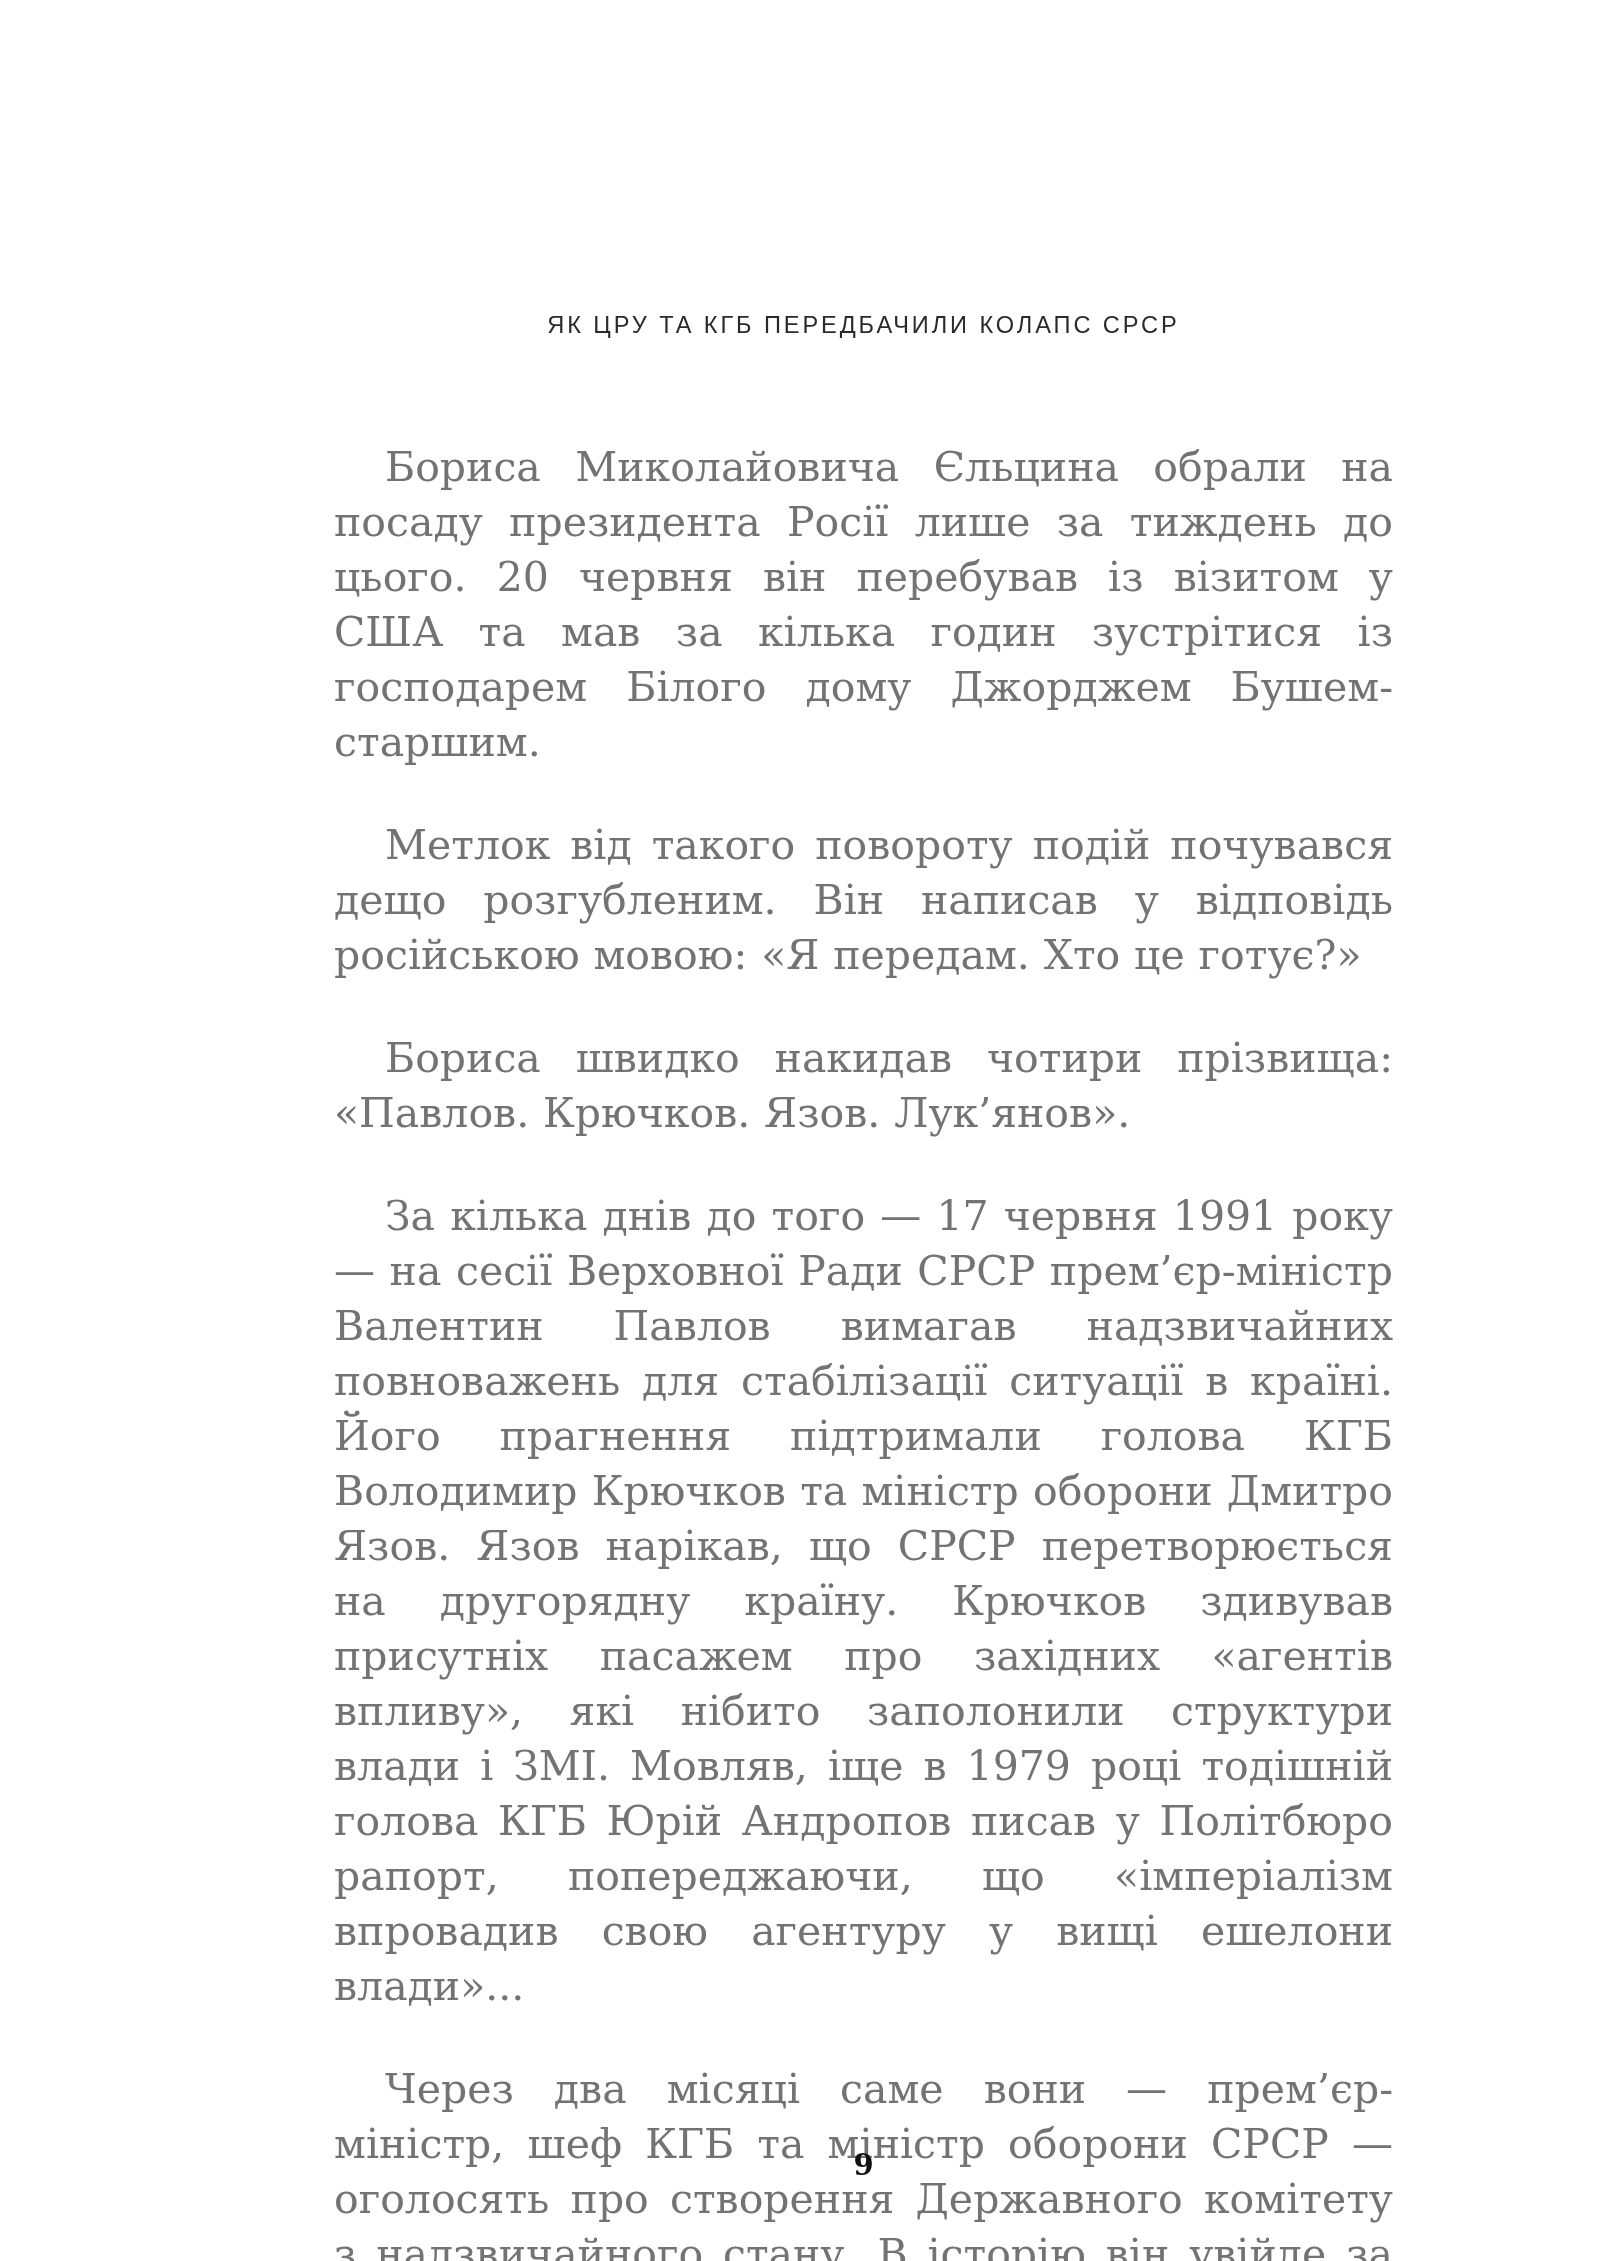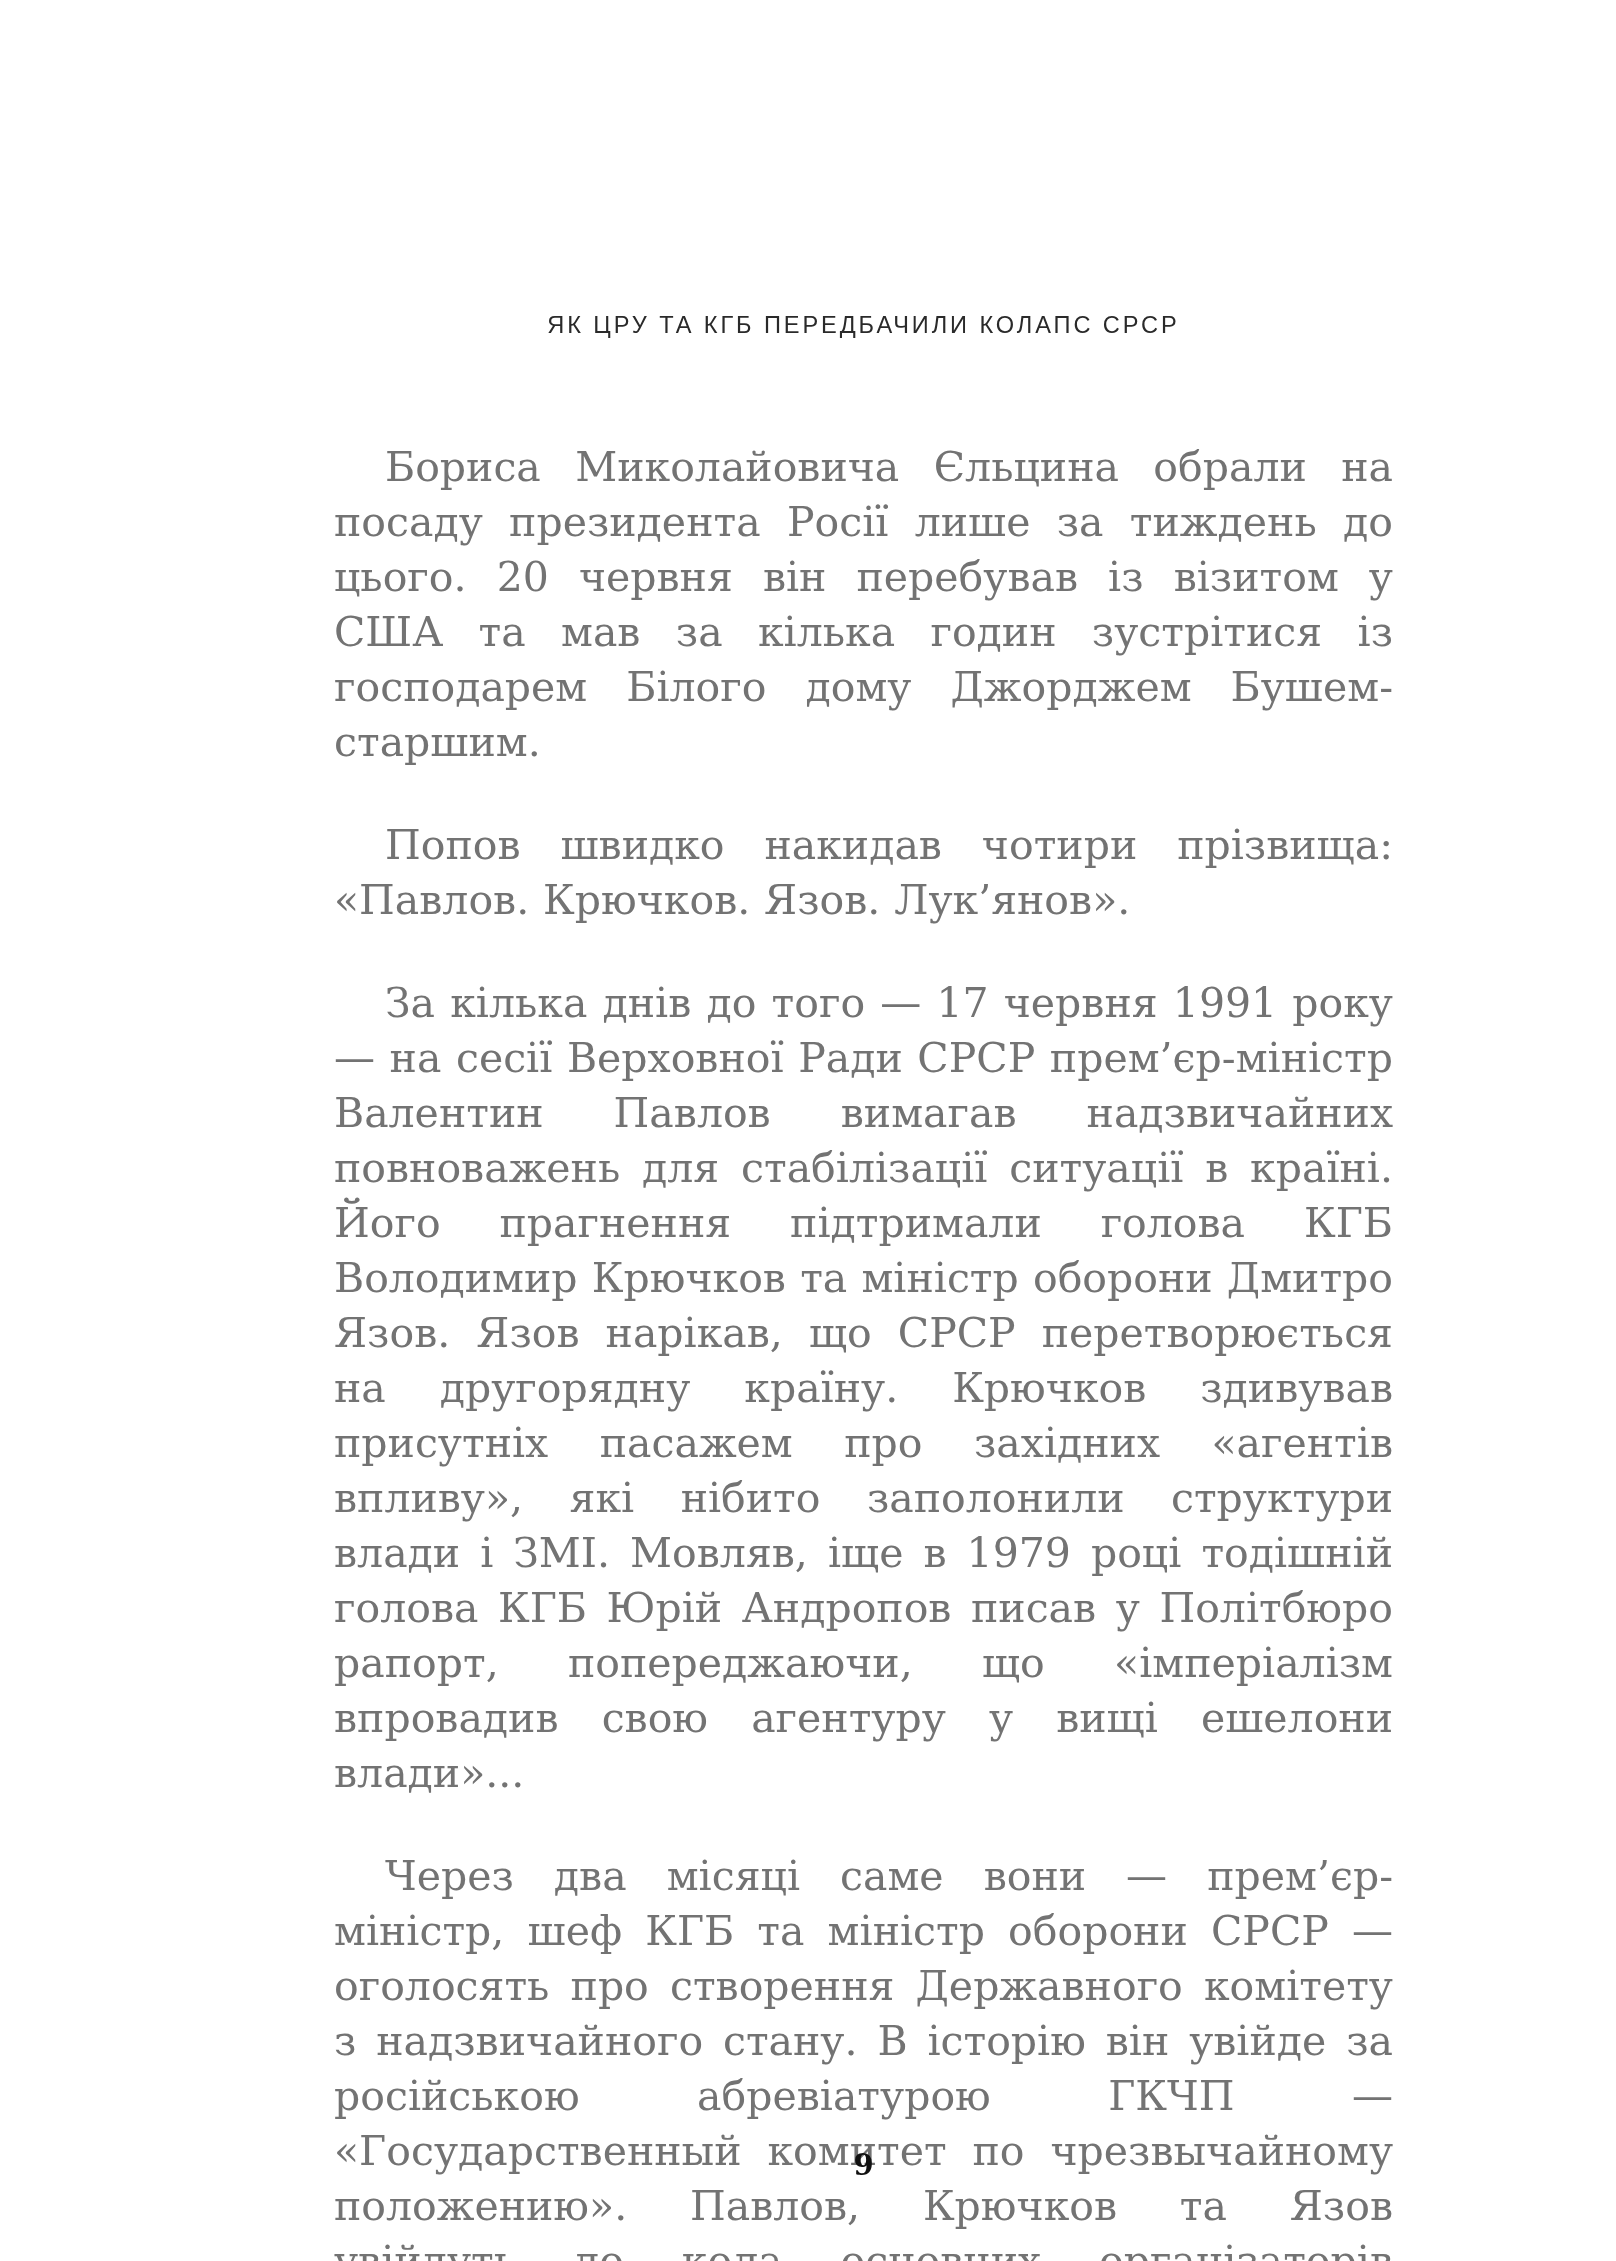--- a/index.html
+++ b/index.html
@@ -72,6 +72,7 @@
 
   <div class="content">
       <p class="para">Бориса Миколайовича Єльцина обрали на посаду президента Росії лише за тиждень до цього. 20 червня він перебував із візитом у США та мав за кілька годин зустрітися із господарем Білого дому Джорджем Бушем-старшим.</p>
+      <p class="para">Метлок від такого повороту подій почувався дещо розгубленим. Він написав у відповідь російською мовою: «Я передам. Хто це готує?»</p>
       <p class="para">Попов швидко накидав чотири прізвища: «Павлов. Крючков. Язов. Лук’янов».</p>
       <p class="para">За кілька днів до того — 17 червня 1991 року — на сесії Верховної Ради СРСР прем’єр-міністр Валентин Павлов вимагав надзвичайних повноважень для стабілізації ситуації в країні. Його прагнення підтримали голова КГБ Володимир Крючков та міністр оборони Дмитро Язов. Язов нарікав, що СРСР перетворюється на другорядну країну. Крючков здивував присутніх пасажем про західних «агентів впливу», які нібито заполонили структури влади і ЗМІ. Мовляв, іще в 1979 році тодішній голова КГБ Юрій Андропов писав у Політбюро рапорт, попереджаючи, що «імперіалізм впровадив свою агентуру у вищі ешелони влади»...</p>
       <p class="para">Через два місяці саме вони — прем’єр-міністр, шеф КГБ та міністр оборони СРСР — оголосять про створення Державного комітету з надзвичайного стану. В історію він увійде за російською абревіатурою ГКЧП — «Государственный комитет по чрезвычайному положению». Павлов, Крючков та Язов увійдуть до кола основних організаторів Серпневого путчу. А голова Верховної Ради СРСР Анатолій Лук’янов пізніше стверджуватиме, що про їхні плани йому нічого відомо не було...</p>

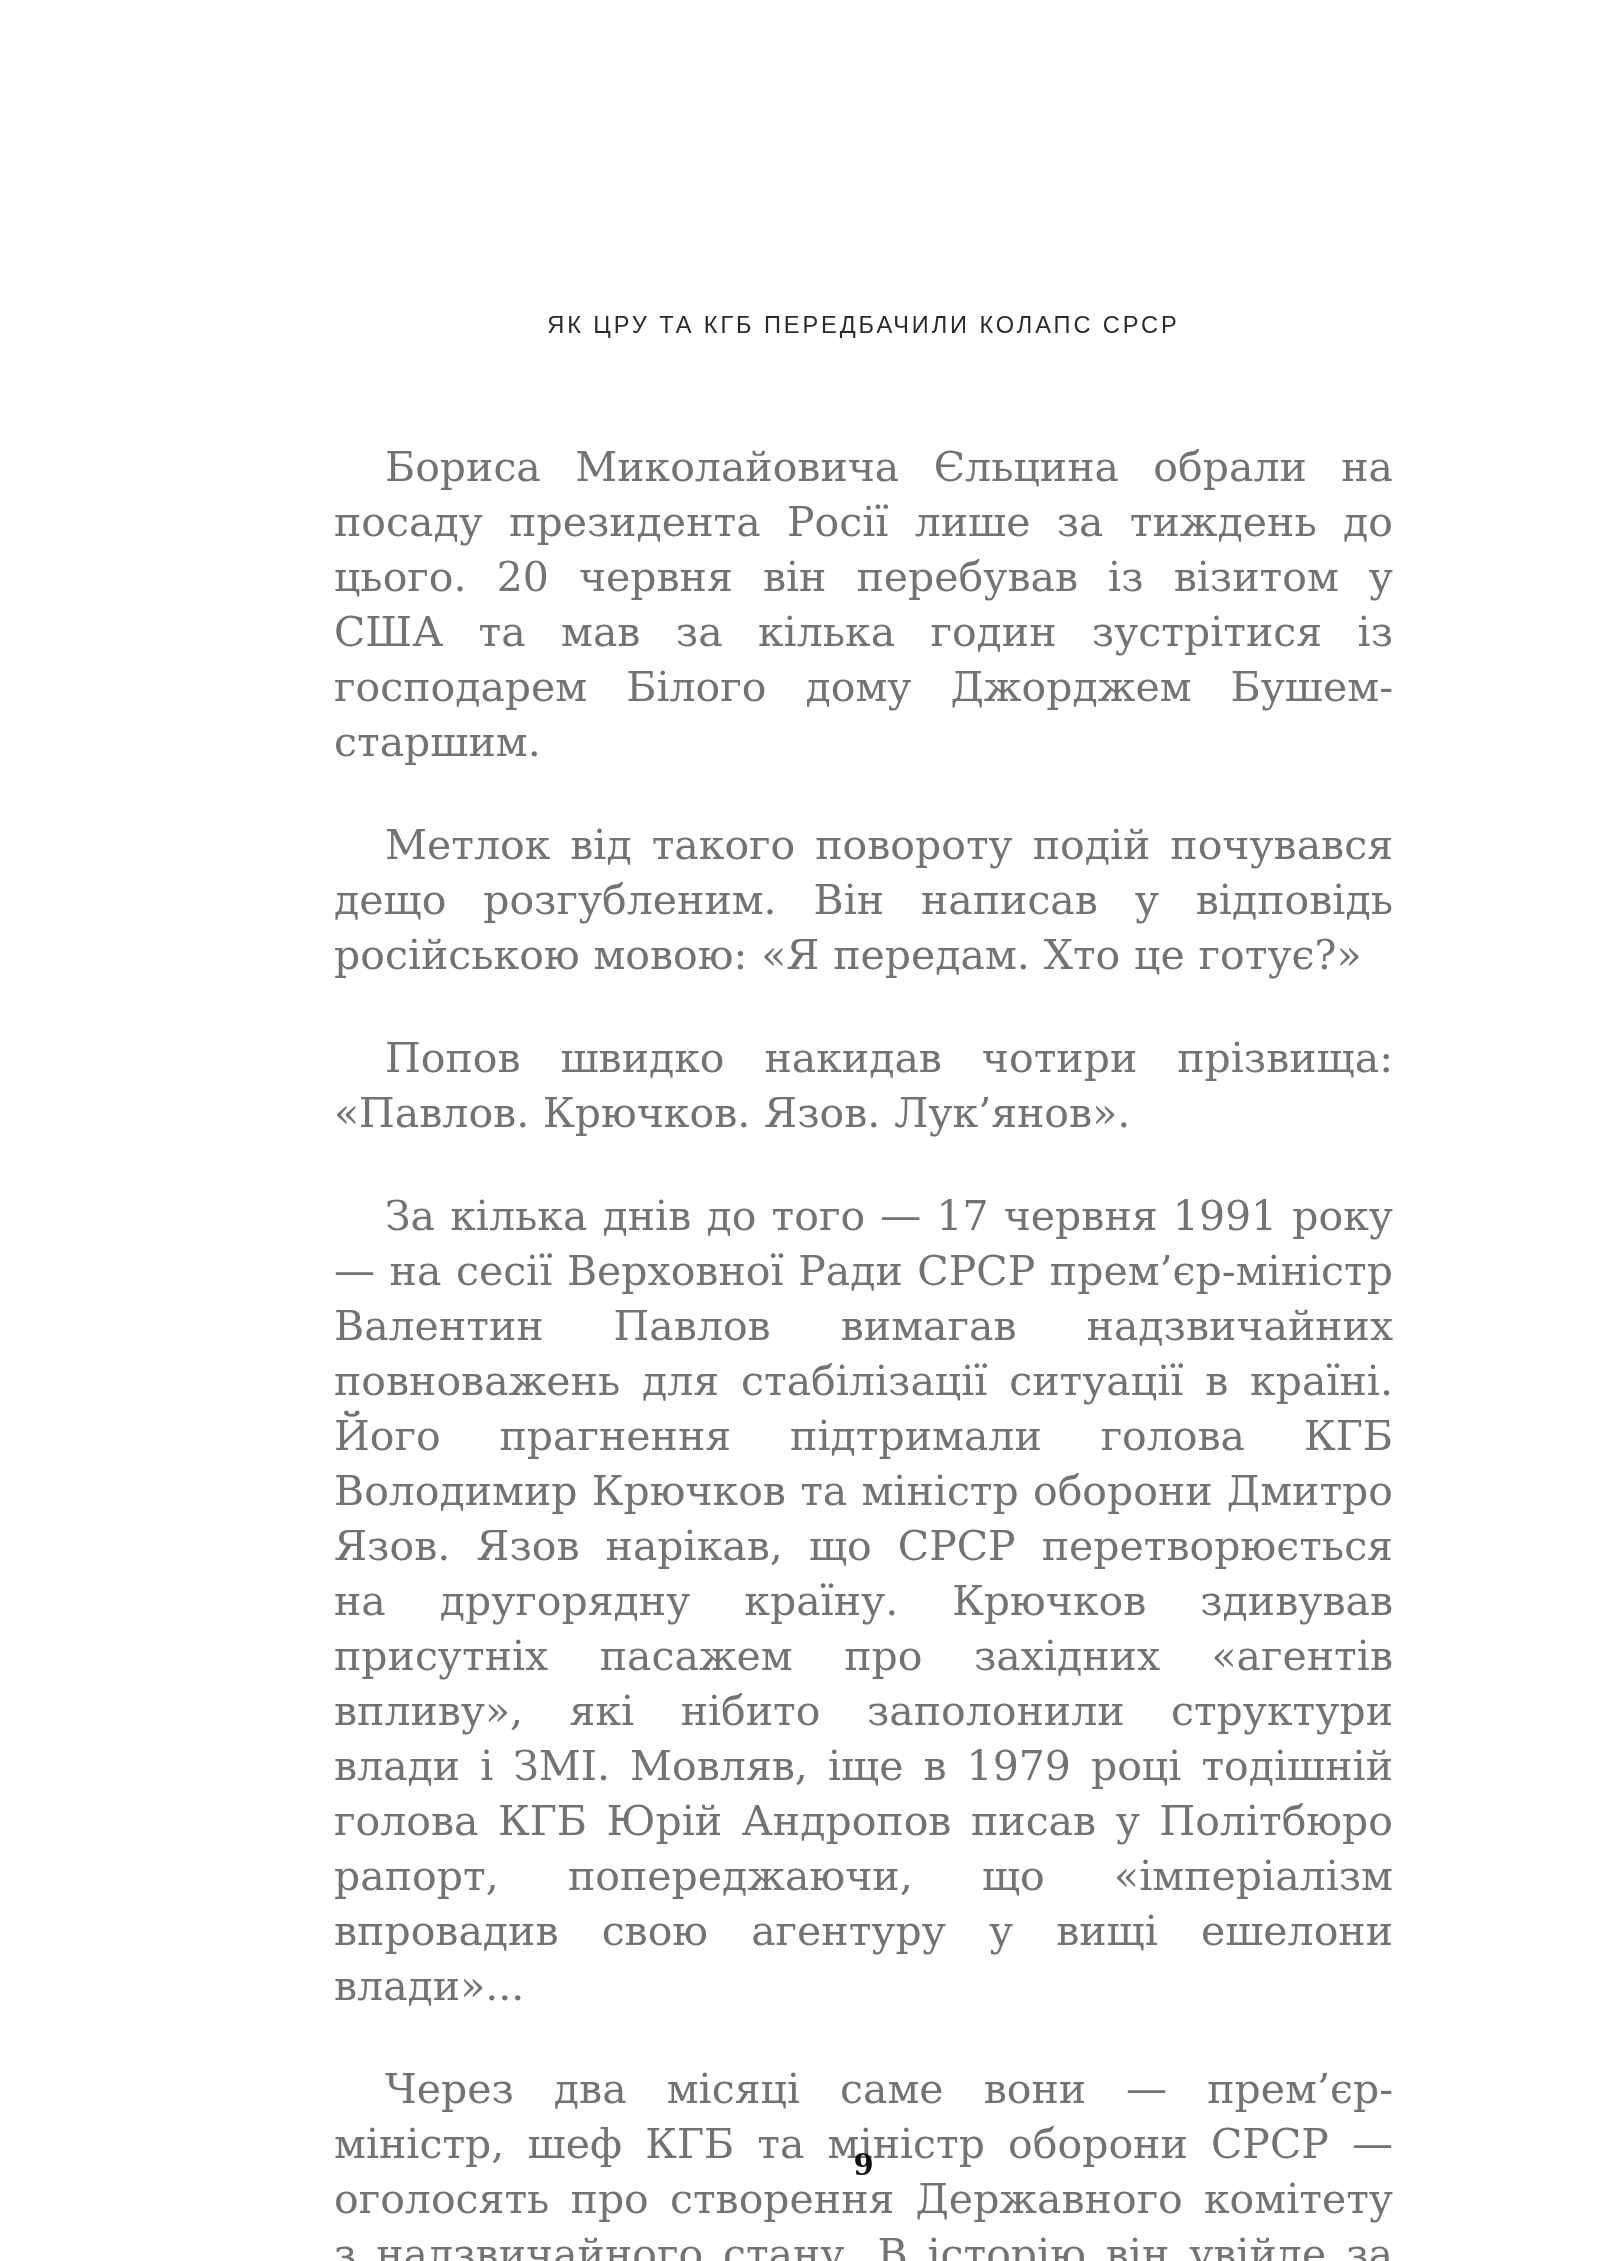--- a/index.html
+++ b/index.html
@@ -73,7 +73,7 @@
   <div class="content">
       <p class="para">Бориса Миколайовича Єльцина обрали на посаду президента Росії лише за тиждень до цього. 20 червня він перебував із візитом у США та мав за кілька годин зустрітися із господарем Білого дому Джорджем Бушем-старшим.</p>
       <p class="para">Метлок від такого повороту подій почувався дещо розгубленим. Він написав у відповідь російською мовою: «Я передам. Хто це готує?»</p>
-      <p class="para">Попов швидко накидав чотири прізвища: «Павлов. Крючков. Язов. Лук’янов».</p>
+      <p class="para">Бориса швидко накидав чотири прізвища: «Павлов. Крючков. Язов. Лук’янов».</p>
       <p class="para">За кілька днів до того — 17 червня 1991 року — на сесії Верховної Ради СРСР прем’єр-міністр Валентин Павлов вимагав надзвичайних повноважень для стабілізації ситуації в країні. Його прагнення підтримали голова КГБ Володимир Крючков та міністр оборони Дмитро Язов. Язов нарікав, що СРСР перетворюється на другорядну країну. Крючков здивував присутніх пасажем про західних «агентів впливу», які нібито заполонили структури влади і ЗМІ. Мовляв, іще в 1979 році тодішній голова КГБ Юрій Андропов писав у Політбюро рапорт, попереджаючи, що «імперіалізм впровадив свою агентуру у вищі ешелони влади»...</p>
       <p class="para">Через два місяці саме вони — прем’єр-міністр, шеф КГБ та міністр оборони СРСР — оголосять про створення Державного комітету з надзвичайного стану. В історію він увійде за російською абревіатурою ГКЧП — «Государственный комитет по чрезвычайному положению». Павлов, Крючков та Язов увійдуть до кола основних організаторів Серпневого путчу. А голова Верховної Ради СРСР Анатолій Лук’янов пізніше стверджуватиме, що про їхні плани йому нічого відомо не було...</p>
     </div>

